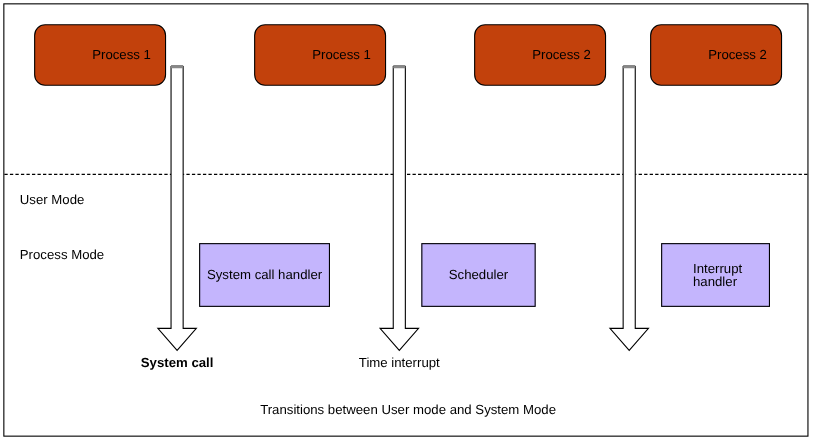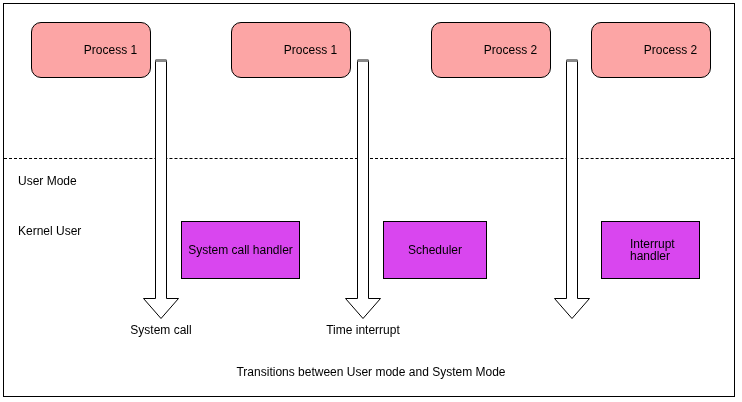--- a/index.html
+++ b/index.html
@@ -32,7 +32,7 @@
     height: 56px;
     border: 1px solid #000000;
     border-radius: 10px;
-    background: #fca5a5;
+    background: #c2410c;
     box-sizing: border-box;
     display: flex;
     align-items: center;

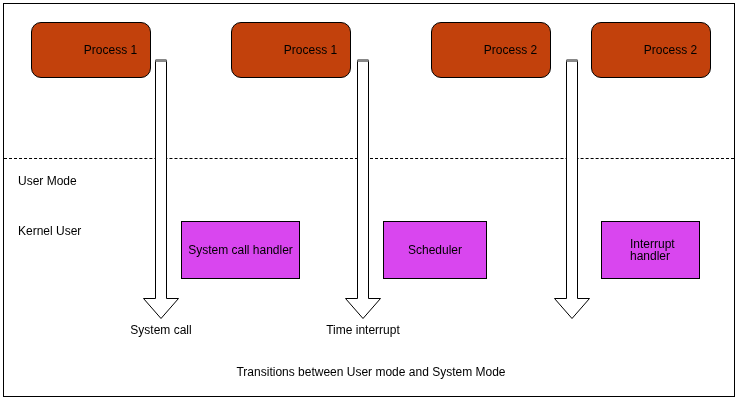--- a/index.html
+++ b/index.html
@@ -107,7 +107,7 @@
 
   <div class="mode-label" style="left:18px; top:135px;">User Mode</div>
 
-  <div class="mode-label" style="left:18px; top:185px;">Kernel User</div>
+  <div class="mode-label" style="left:18px; top:185px;">Process Mode</div>
 
   <div class="process-box" style="left:31px; top:22px;">
     <span>Process 1</span>

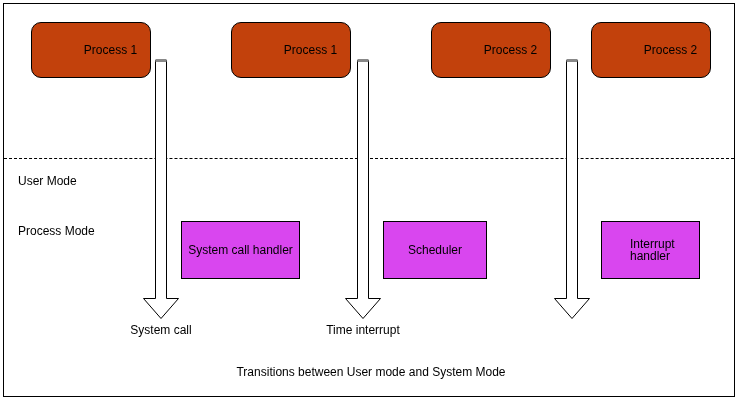--- a/index.html
+++ b/index.html
@@ -48,7 +48,7 @@
     position: absolute;
     height: 58px;
     border: 1px solid #000000;
-    background: #d946ef;
+    background: #c4b5fd;
     box-sizing: border-box;
     display: flex;
     align-items: center;

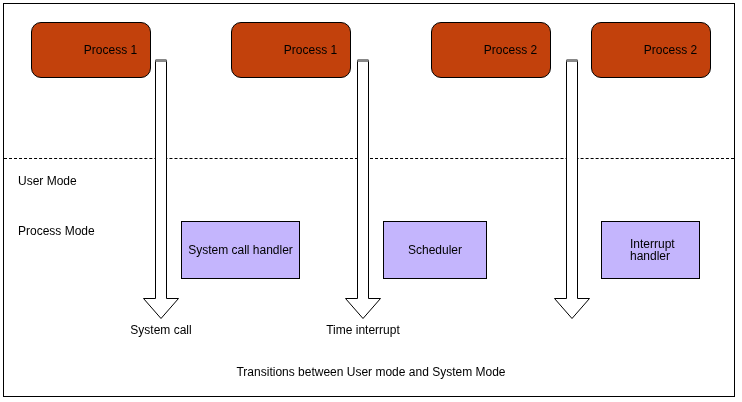--- a/index.html
+++ b/index.html
@@ -152,7 +152,7 @@
     <line x1="15.5" y1="2.5" x2="26.5" y2="2.5" stroke="#888888" stroke-width="3"></line>
   </svg>
 
-  <div class="axis-label" style="left:101px; top:324px; width:120px;">System call</div>
+  <div class="axis-label" style="left:101px; top:324px; width:120px;font-weight:bold;">System call</div>
 
   <div class="axis-label" style="left:303px; top:324px; width:120px;">Time interrupt</div>
 

